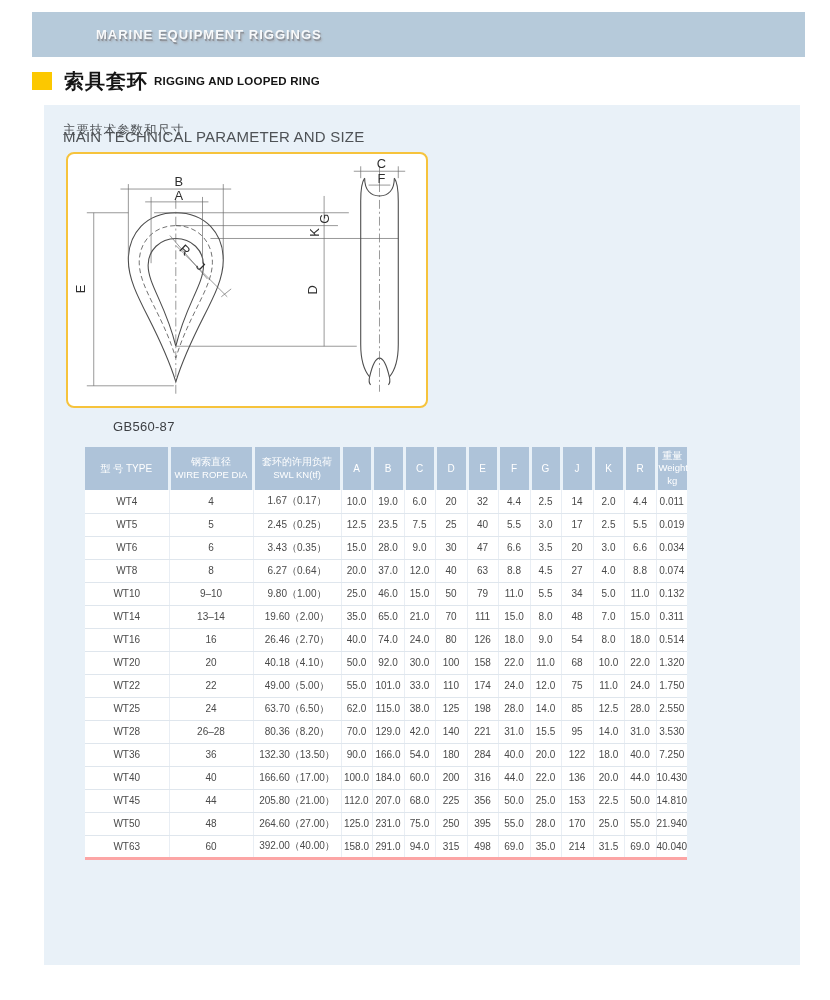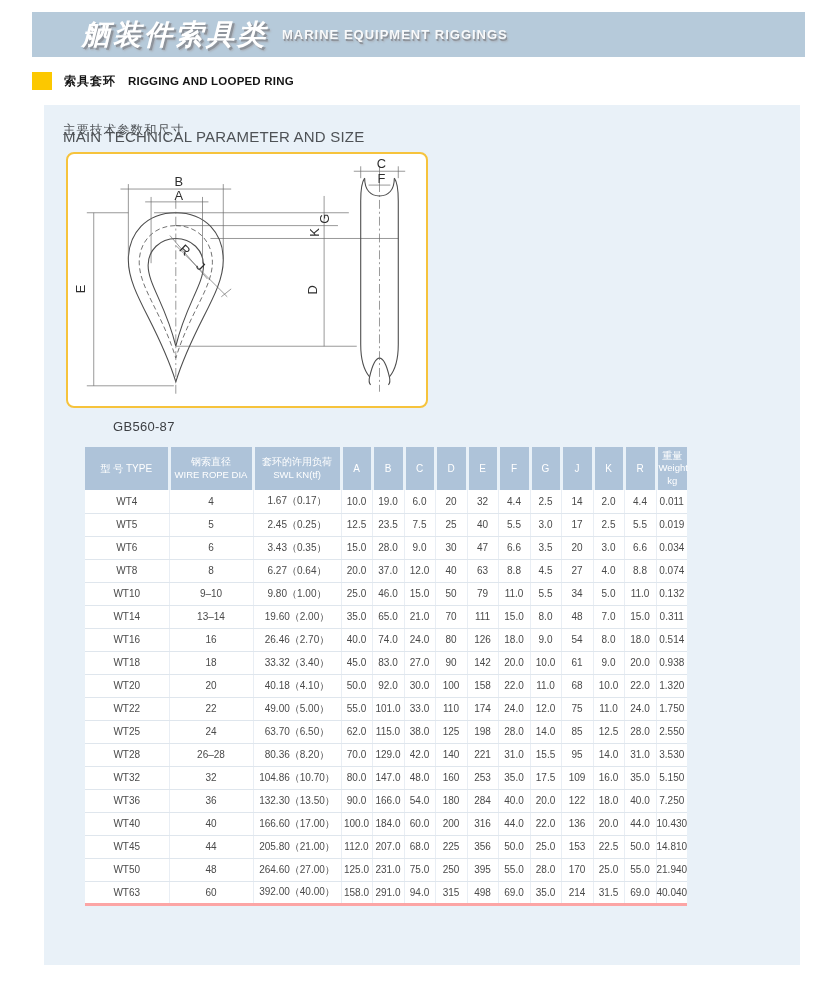--- a/index.html
+++ b/index.html
@@ -56,7 +56,6 @@
 <div class="page">
 
   <div class="banner">
-    <span class="banner-zh">舾装件索具类</span>
     <span class="banner-en">MARINE EQUIPMENT RIGGINGS</span>
   </div>
 

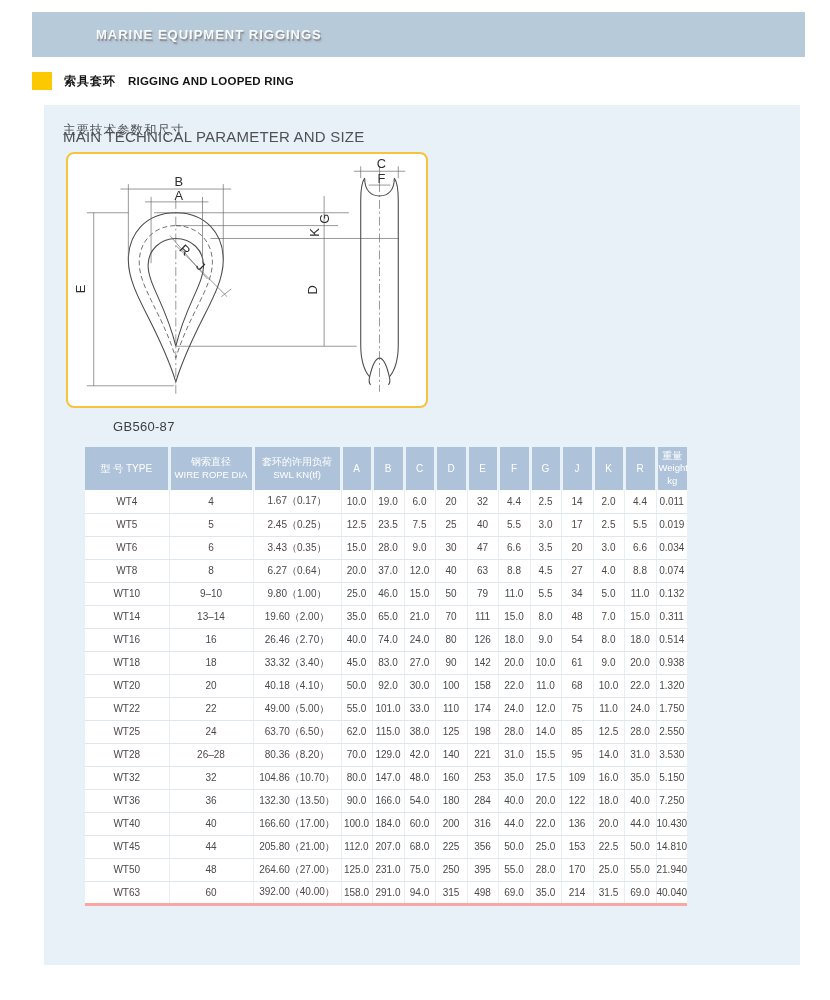--- a/index.html
+++ b/index.html
@@ -17,7 +17,7 @@
   
   .section { position:absolute; left:32px; top:70px; height:22px; display:flex; align-items:center; }
   .yellow-sq { width:20px; height:18px; background:#fcc800; margin-right:12px; }
-  .section-zh { font-size:12px; font-weight:bold; color:#151515; letter-spacing:1px; }
+  .section-zh { font-size:20px; font-weight:bold; color:#151515; letter-spacing:1px; }
   .section-en { font-size:11.5px; font-weight:bold; color:#151515; margin-left:12px; letter-spacing:0.2px; }
 
   

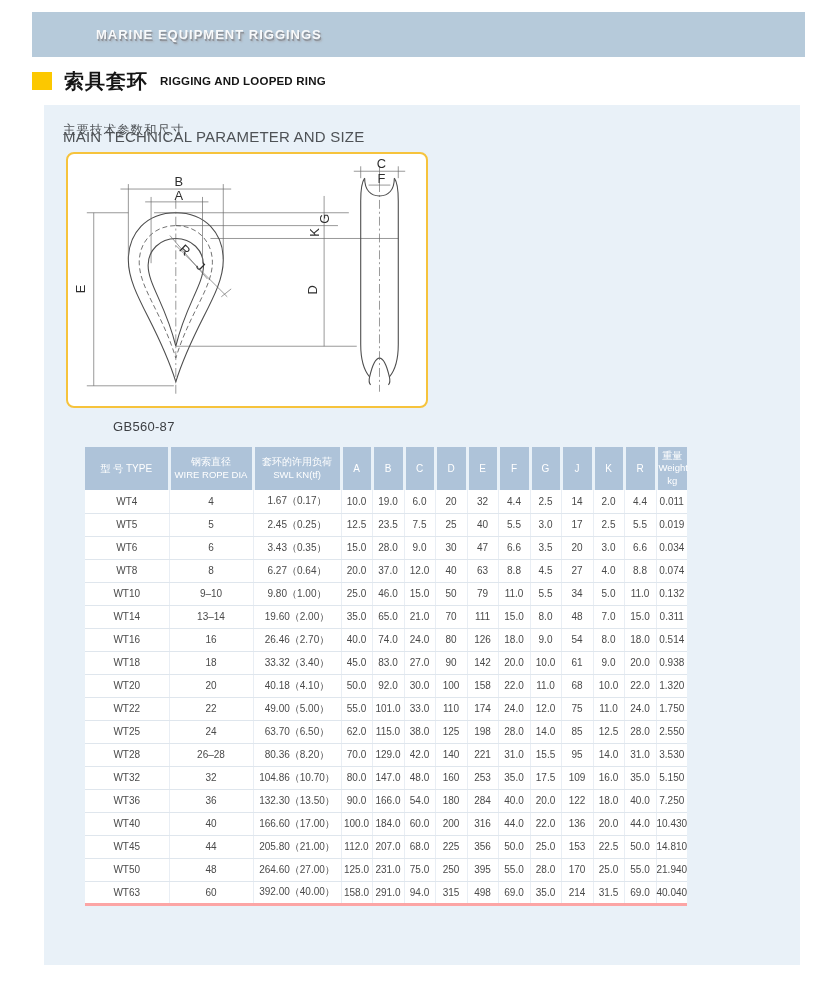--- a/index.html
+++ b/index.html
@@ -18,7 +18,7 @@
   .section { position:absolute; left:32px; top:70px; height:22px; display:flex; align-items:center; }
   .yellow-sq { width:20px; height:18px; background:#fcc800; margin-right:12px; }
   .section-zh { font-size:20px; font-weight:bold; color:#151515; letter-spacing:1px; }
-  .section-en { font-size:11.5px; font-weight:bold; color:#151515; margin-left:12px; letter-spacing:0.2px; }
+  .section-en { font-size:11.5px; font-weight:bold; color:#151515; margin-left:6px; letter-spacing:0.2px; }
 
   
   .panel { position:absolute; left:44px; top:105px; width:756px; height:860px; background:#e9f1f8; }

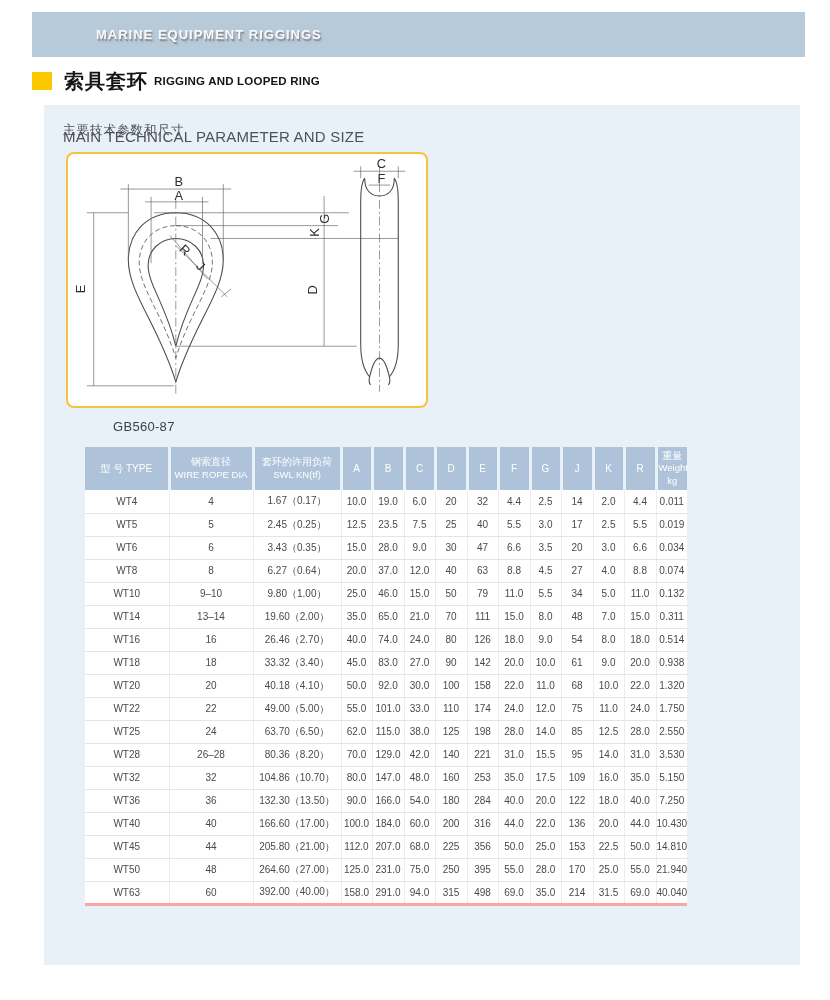--- a/index.html
+++ b/index.html
@@ -311,22 +311,6 @@
           <td>0.514</td>
         </tr>
         <tr>
-          <td>WT18</td>
-          <td>18</td>
-          <td>33.32（3.40）</td>
-          <td>45.0</td>
-          <td>83.0</td>
-          <td>27.0</td>
-          <td>90</td>
-          <td>142</td>
-          <td>20.0</td>
-          <td>10.0</td>
-          <td>61</td>
-          <td>9.0</td>
-          <td>20.0</td>
-          <td>0.938</td>
-        </tr>
-        <tr>
           <td>WT20</td>
           <td>20</td>
           <td>40.18（4.10）</td>

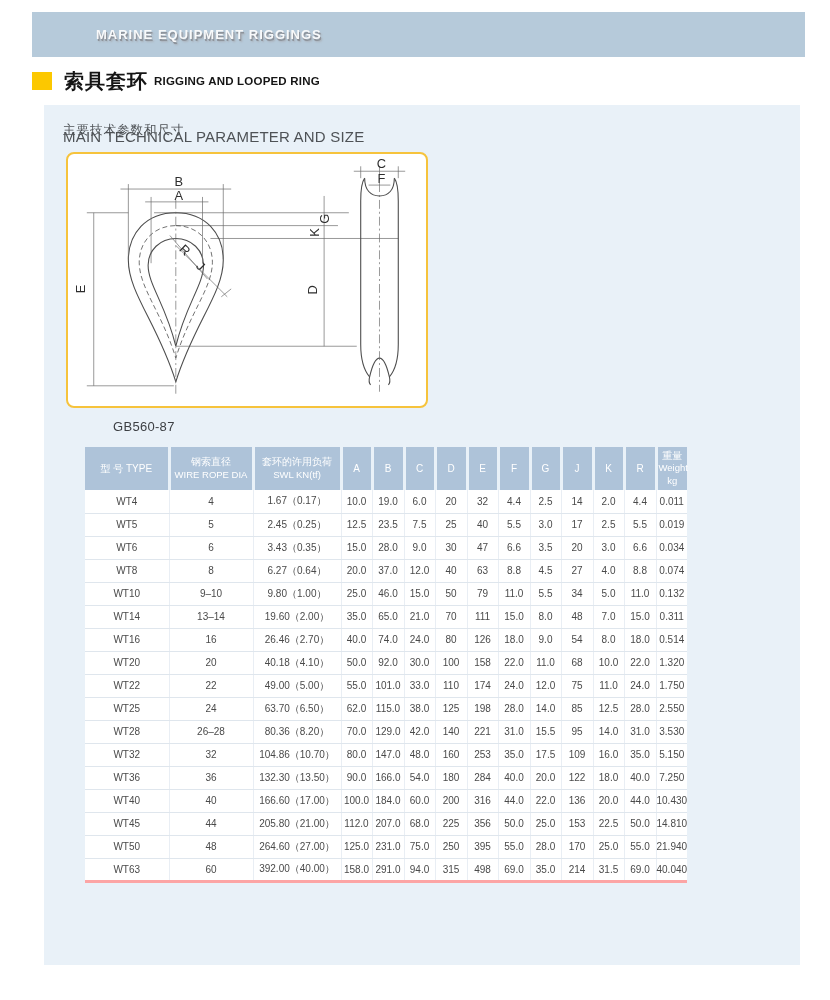--- a/index.html
+++ b/index.html
@@ -375,22 +375,6 @@
           <td>3.530</td>
         </tr>
         <tr>
-          <td>WT32</td>
-          <td>32</td>
-          <td>104.86（10.70）</td>
-          <td>80.0</td>
-          <td>147.0</td>
-          <td>48.0</td>
-          <td>160</td>
-          <td>253</td>
-          <td>35.0</td>
-          <td>17.5</td>
-          <td>109</td>
-          <td>16.0</td>
-          <td>35.0</td>
-          <td>5.150</td>
-        </tr>
-        <tr>
           <td>WT36</td>
           <td>36</td>
           <td>132.30（13.50）</td>

